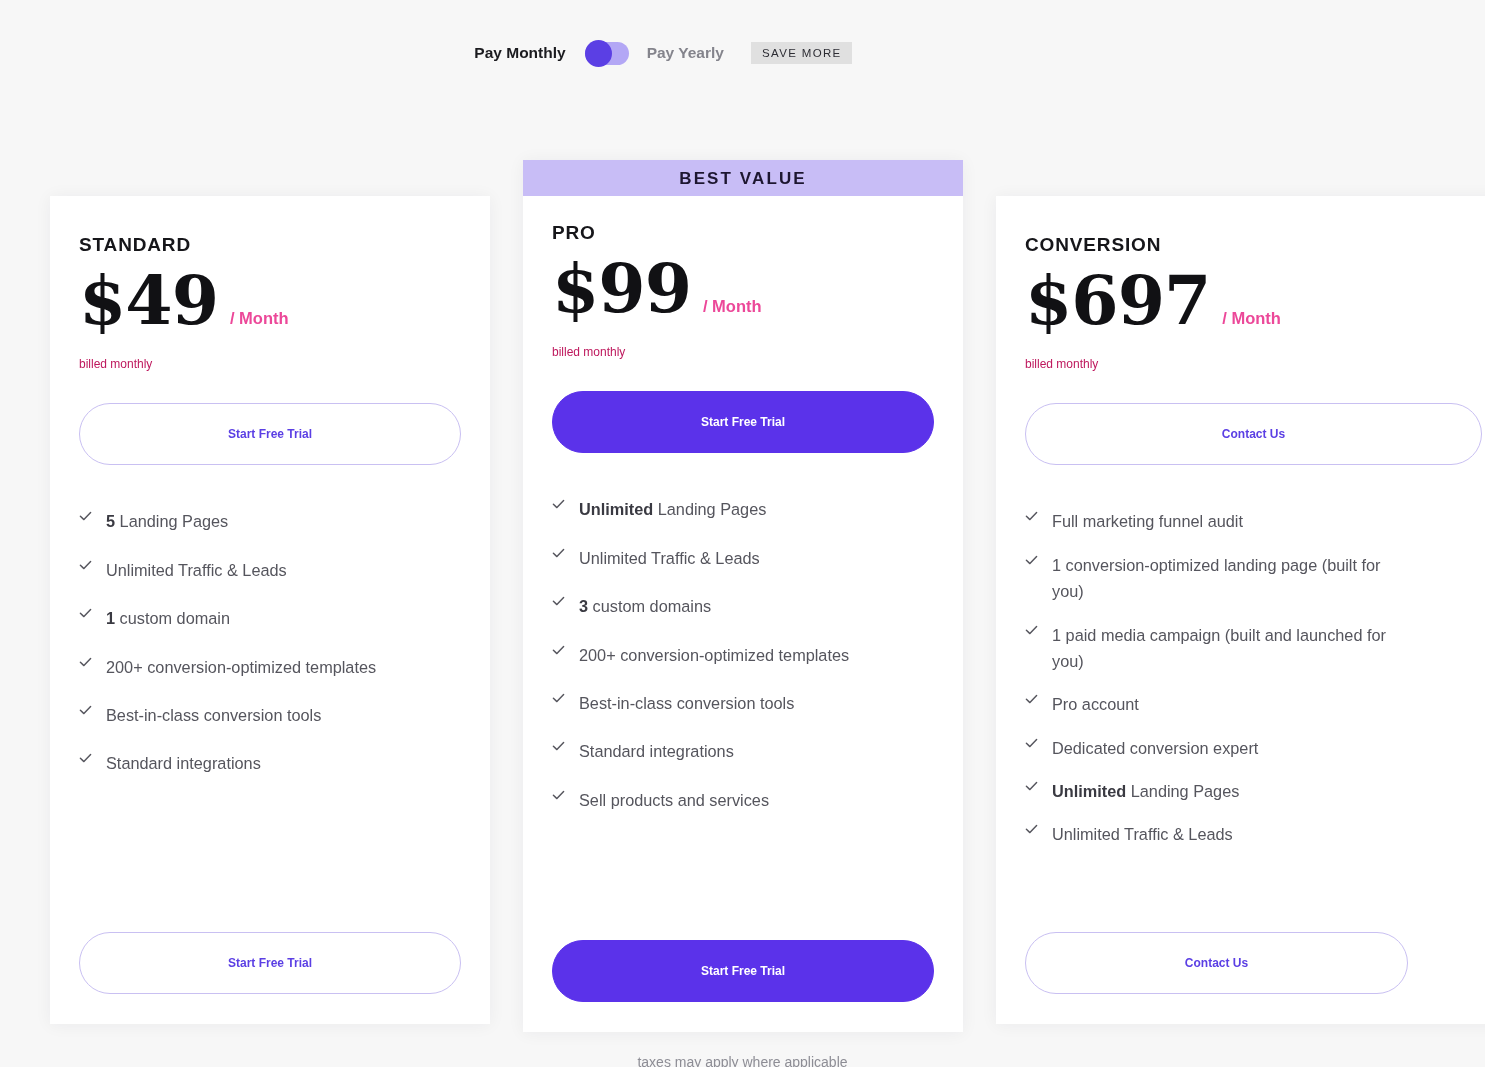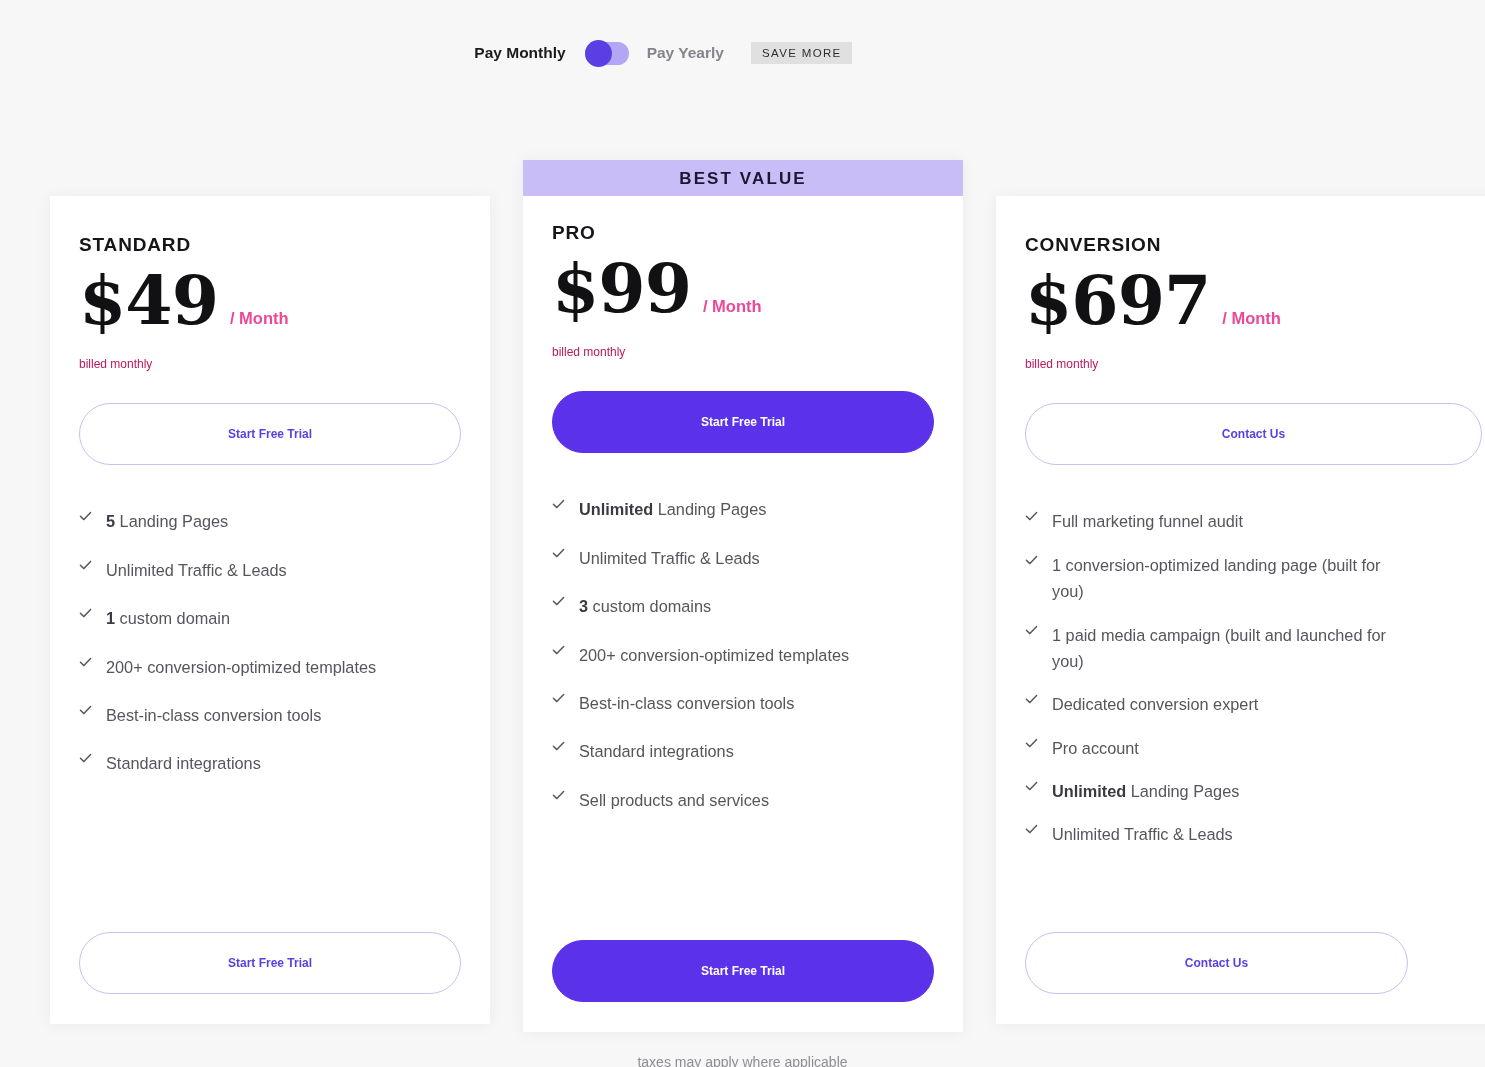--- a/index.html
+++ b/index.html
@@ -475,15 +475,15 @@
               <path d="M1.4 6.3 L4.9 9.6 L11.6 2.6" stroke="#55555d" stroke-width="1.45" stroke-linecap="round" stroke-linejoin="round"></path>
             </svg>
           </span>
+          <span class="feature-text">Pro account</span>
+        </li>
+        <li class="feature">
+          <span class="check-icon">
+            <svg width="13" height="13" viewBox="0 0 13 13" fill="none">
+              <path d="M1.4 6.3 L4.9 9.6 L11.6 2.6" stroke="#55555d" stroke-width="1.45" stroke-linecap="round" stroke-linejoin="round"></path>
+            </svg>
+          </span>
           <span class="feature-text">Dedicated conversion expert</span>
-        </li>
-        <li class="feature">
-          <span class="check-icon">
-            <svg width="13" height="13" viewBox="0 0 13 13" fill="none">
-              <path d="M1.4 6.3 L4.9 9.6 L11.6 2.6" stroke="#55555d" stroke-width="1.45" stroke-linecap="round" stroke-linejoin="round"></path>
-            </svg>
-          </span>
-          <span class="feature-text">Pro account</span>
         </li>
         <li class="feature">
           <span class="check-icon">

